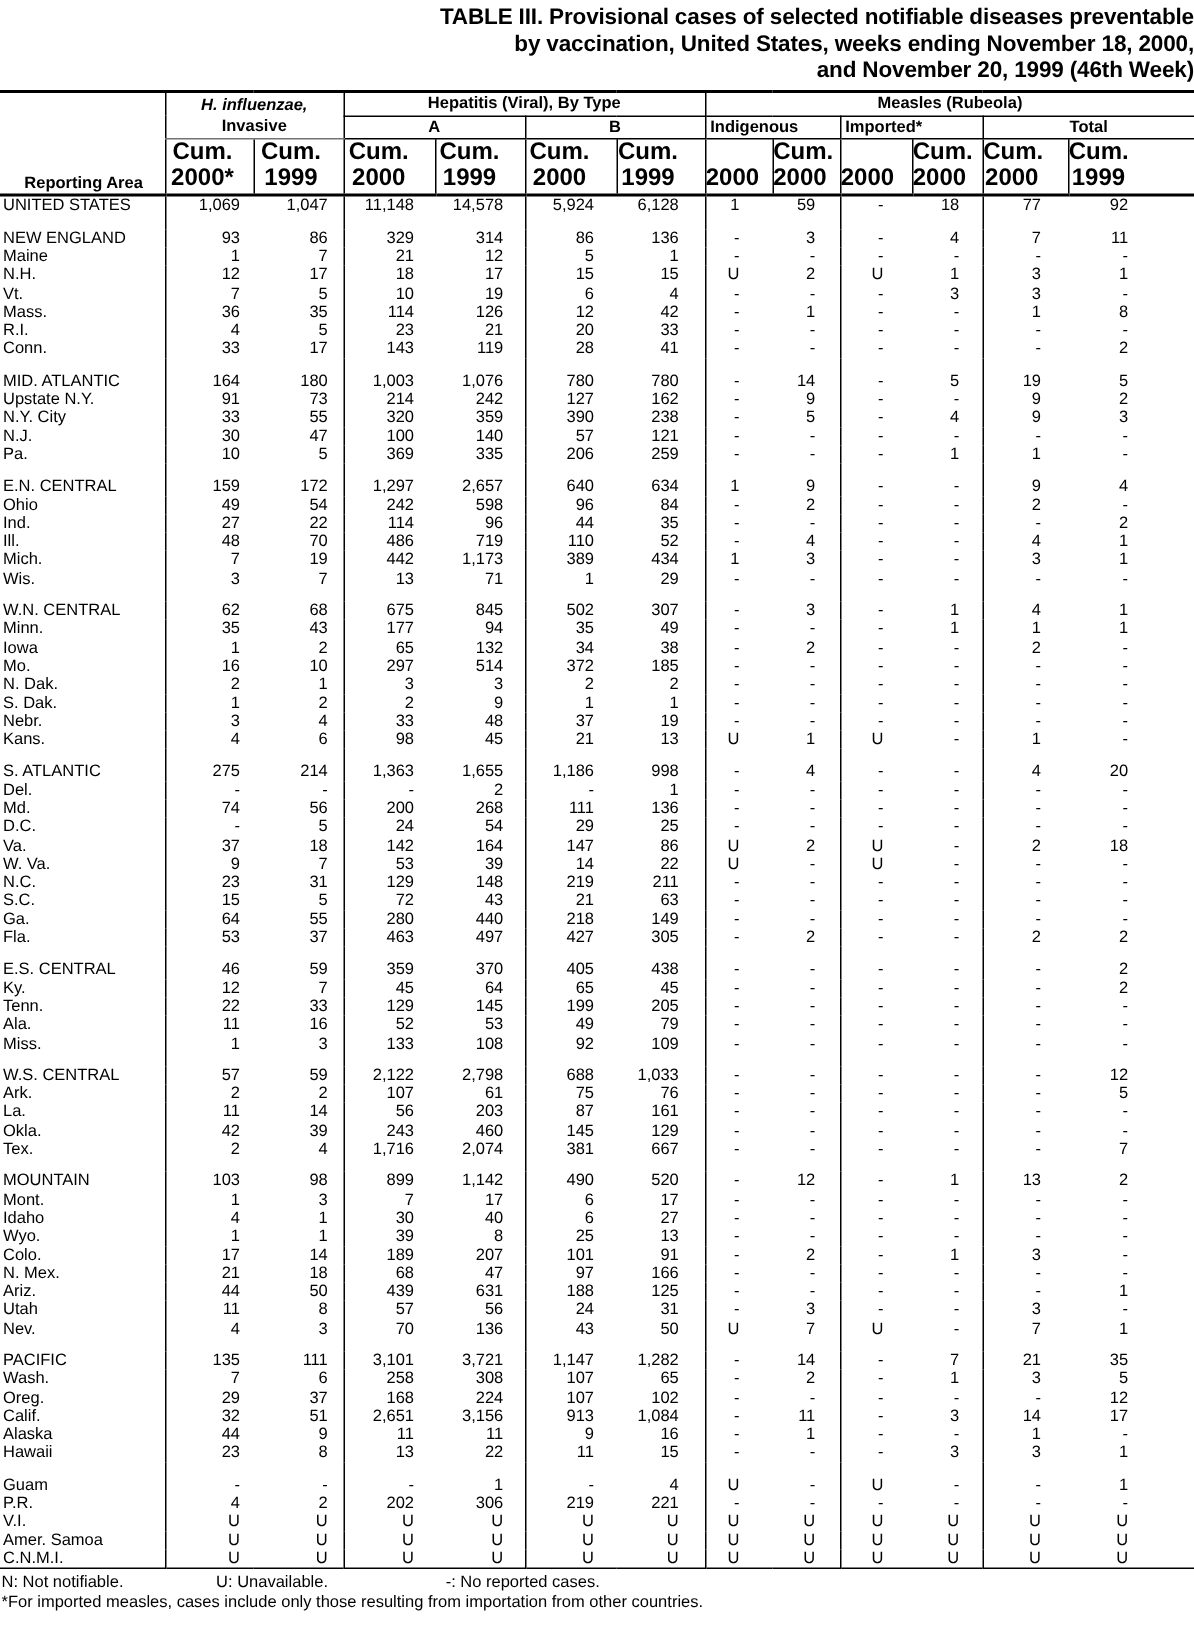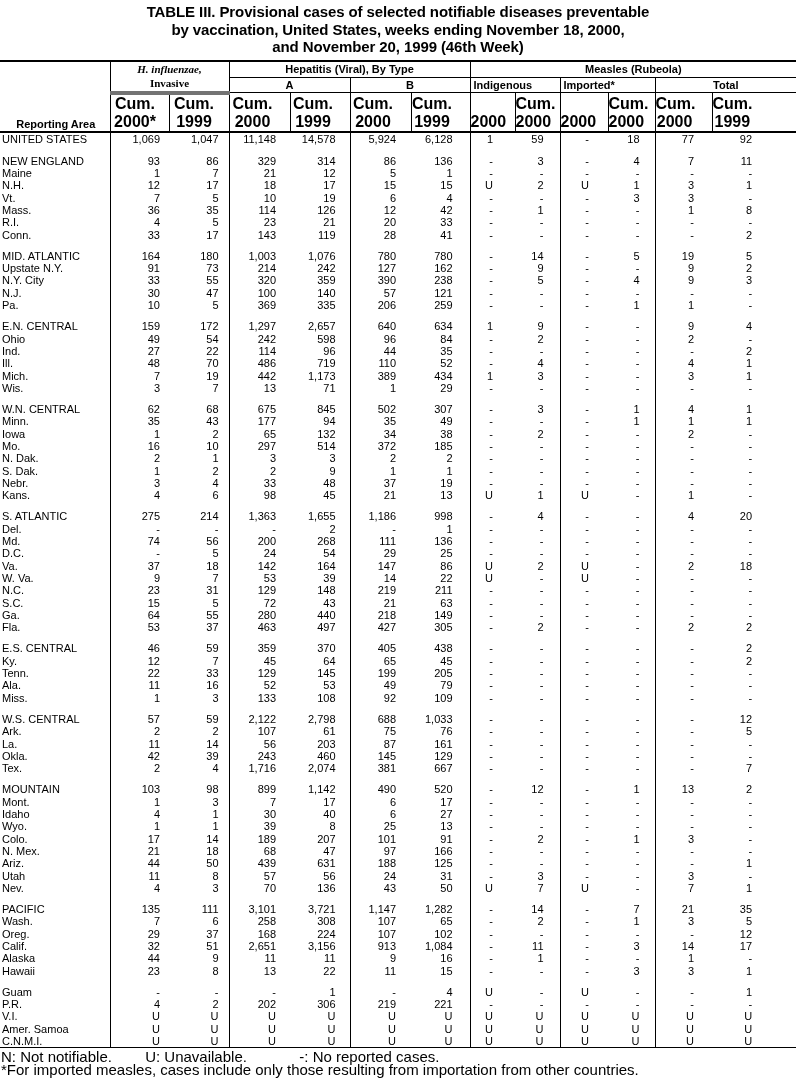--- a/index.html
+++ b/index.html
@@ -10,7 +10,7 @@
     color: #000;
   }
   .title {
-    text-align: center; font-weight: bold;
+    text-align: right; font-weight: bold;
     font-size: 15px; line-height: 1.18; padding-top: 3px;
     letter-spacing: -0.1px;
   }

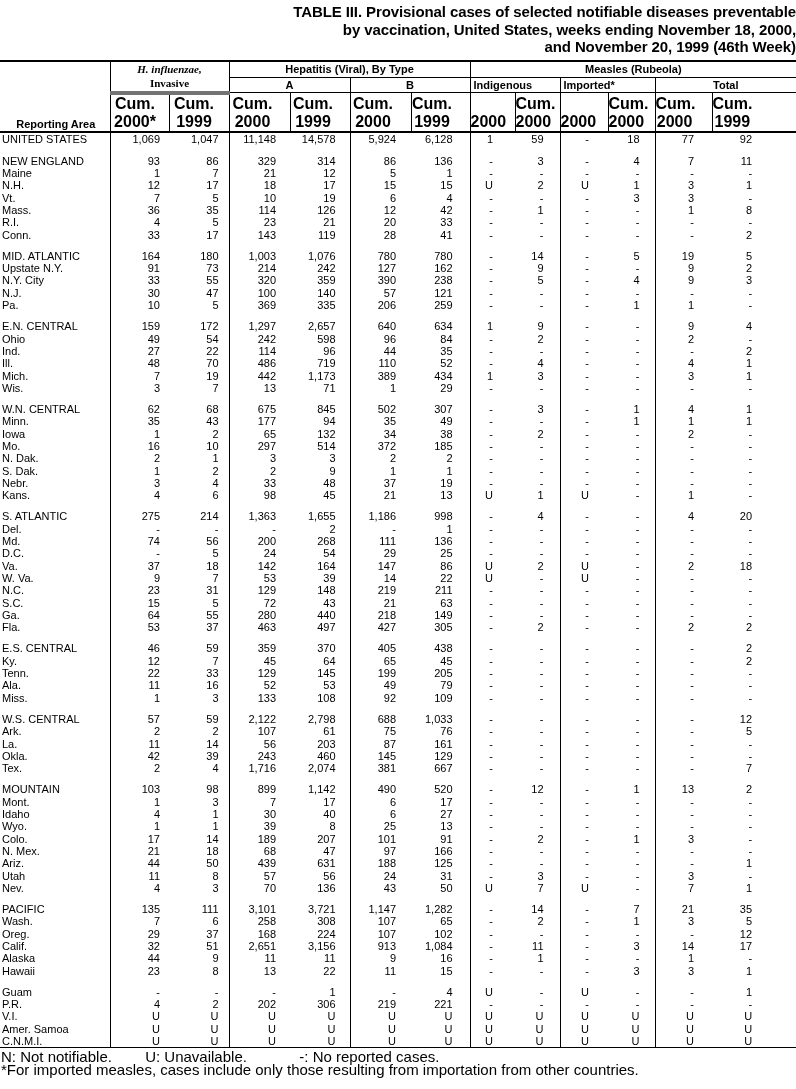--- a/index.html
+++ b/index.html
@@ -29,7 +29,7 @@
     padding: 0 0 1px 2px; font-size: 11px;
   }
   .grp { text-align: center; font-size: 11px; line-height: 1.3; vertical-align: middle; }
-  .hinf { border-left: 1px solid #000; border-right: 1px solid #000; border-bottom: 4px solid #737373; font-family: Liberation Serif, serif; }
+  .hinf { border-left: 1px solid #000; border-right: 1px solid #000; border-bottom: 1px solid #737373; }
   .hinf .it { font-style: italic; }
   .hep { border-left: 1px solid #000; border-right: 1px solid #000; border-bottom: 1px solid #000; height: 16px; }
   .mea { border-bottom: 1px solid #000; height: 16px; }

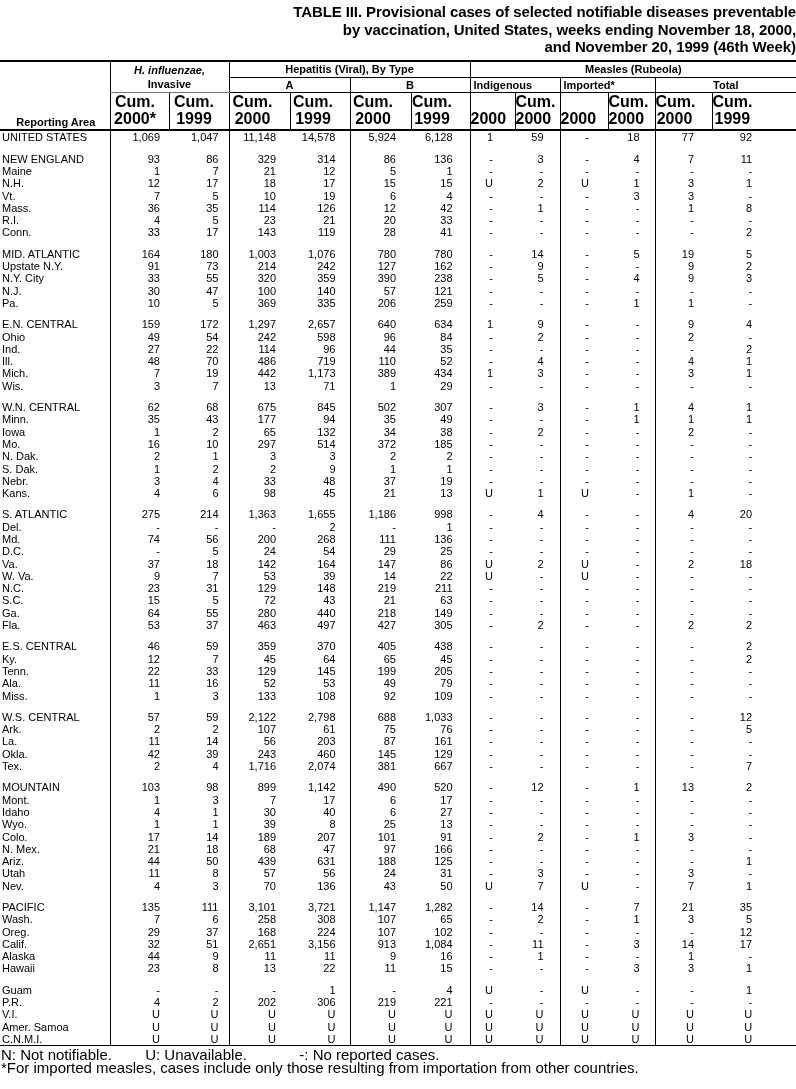--- a/index.html
+++ b/index.html
@@ -56,7 +56,7 @@
   tbody td.c0, tbody td.c2, tbody td.c4,
   tbody td.c6, tbody td.c8, tbody td.c10 { border-left: 1px solid #000; }
   tbody tr.spacer td { height: 9px; line-height: 9px; font-size: 1px; }
-  .footnotes { font-size: 15px; line-height: 12.5px; padding: 3px 0 0 1px; }
+  .footnotes { font-size: 11px; line-height: 12.5px; padding: 3px 0 0 1px; }
   .legend span { display: inline-block; }
   .leg0 { width: 140px; }
   .leg1 { width: 150px; }

